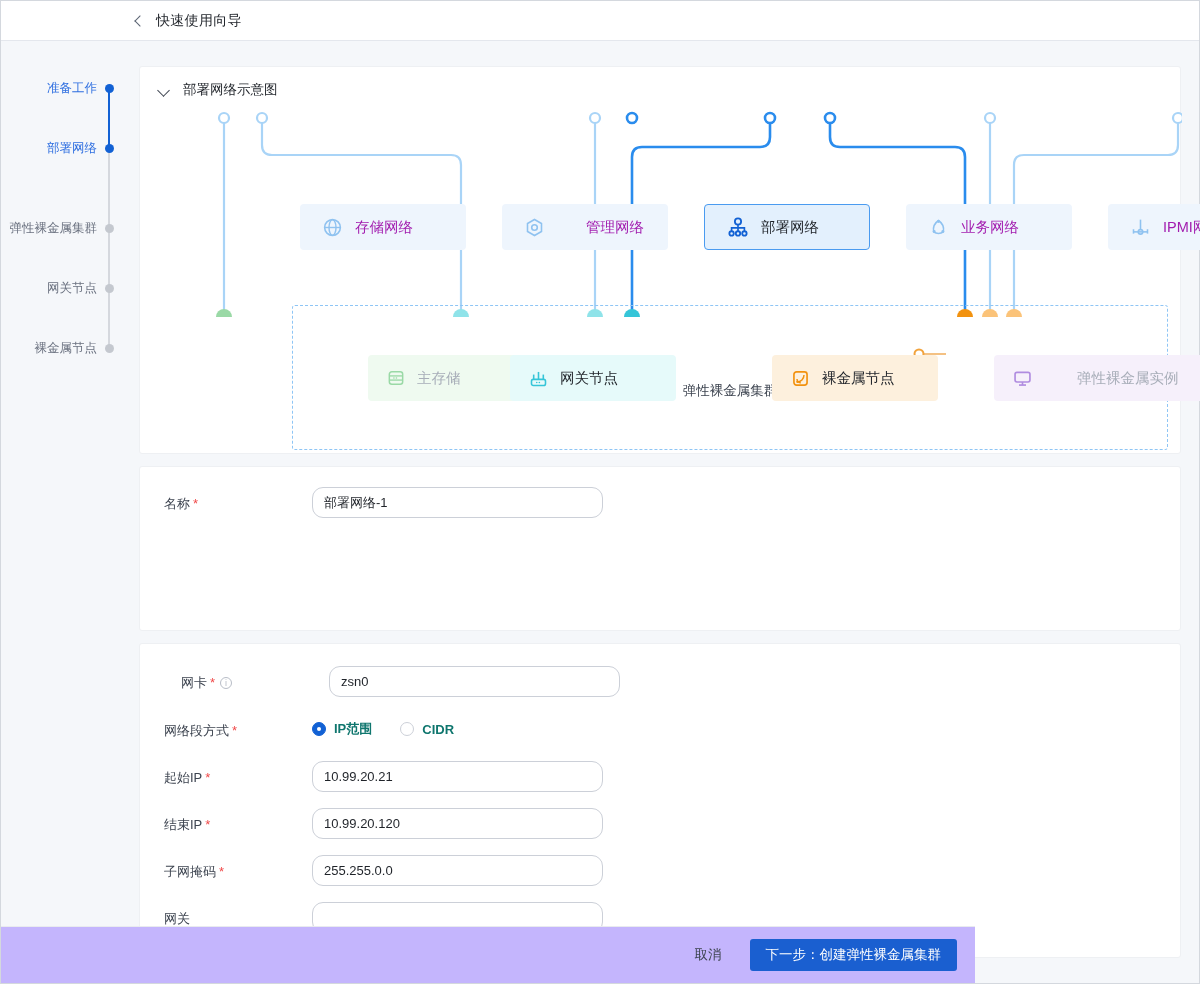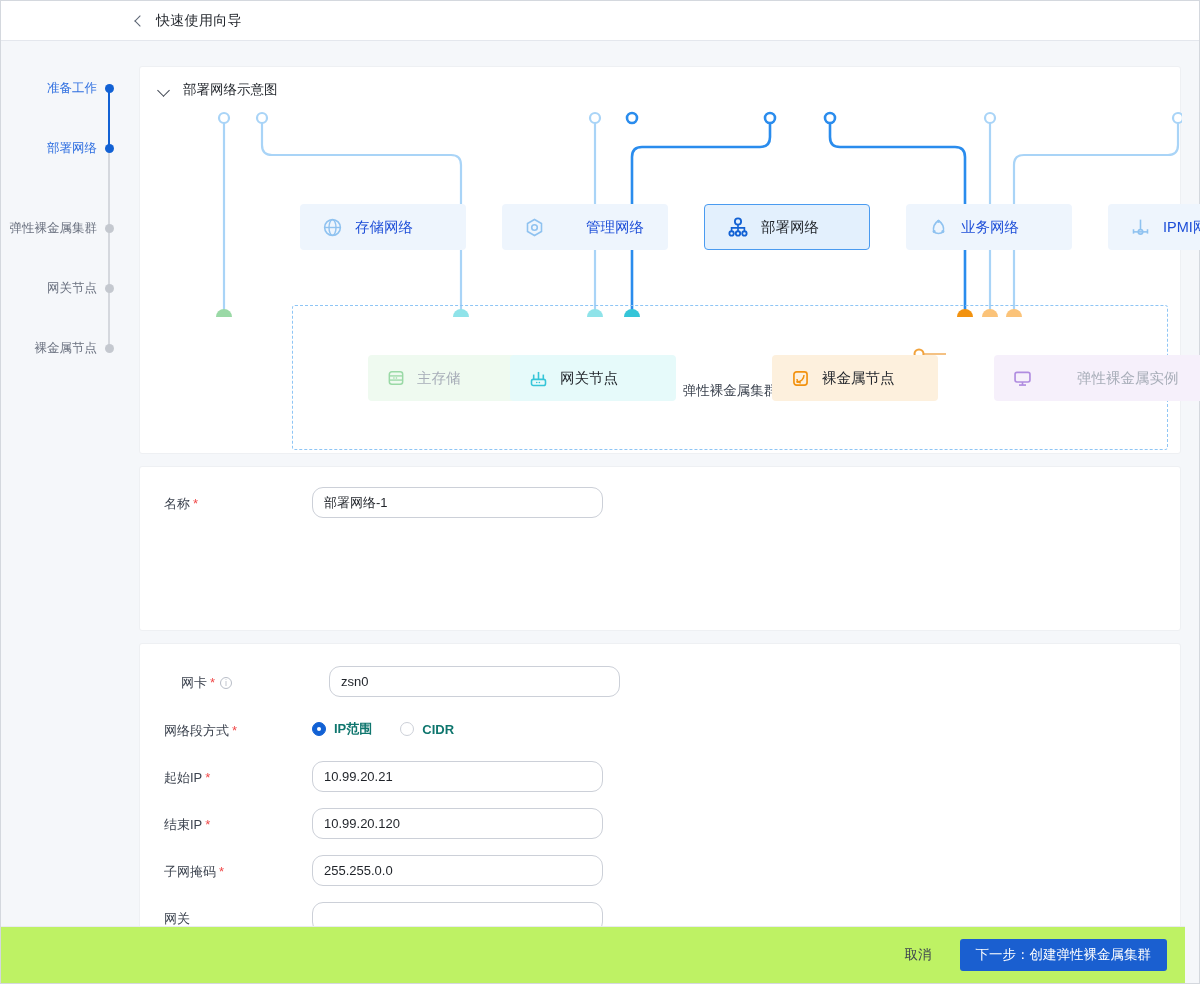--- a/index.html
+++ b/index.html
@@ -153,7 +153,7 @@
   }
   .netcard .nc-label {
     font-size: 14.5px;
-    color: #1d4ed8;
+    color: #a21caf;
     margin-left: 12px;
   }
   .netcard.selected {

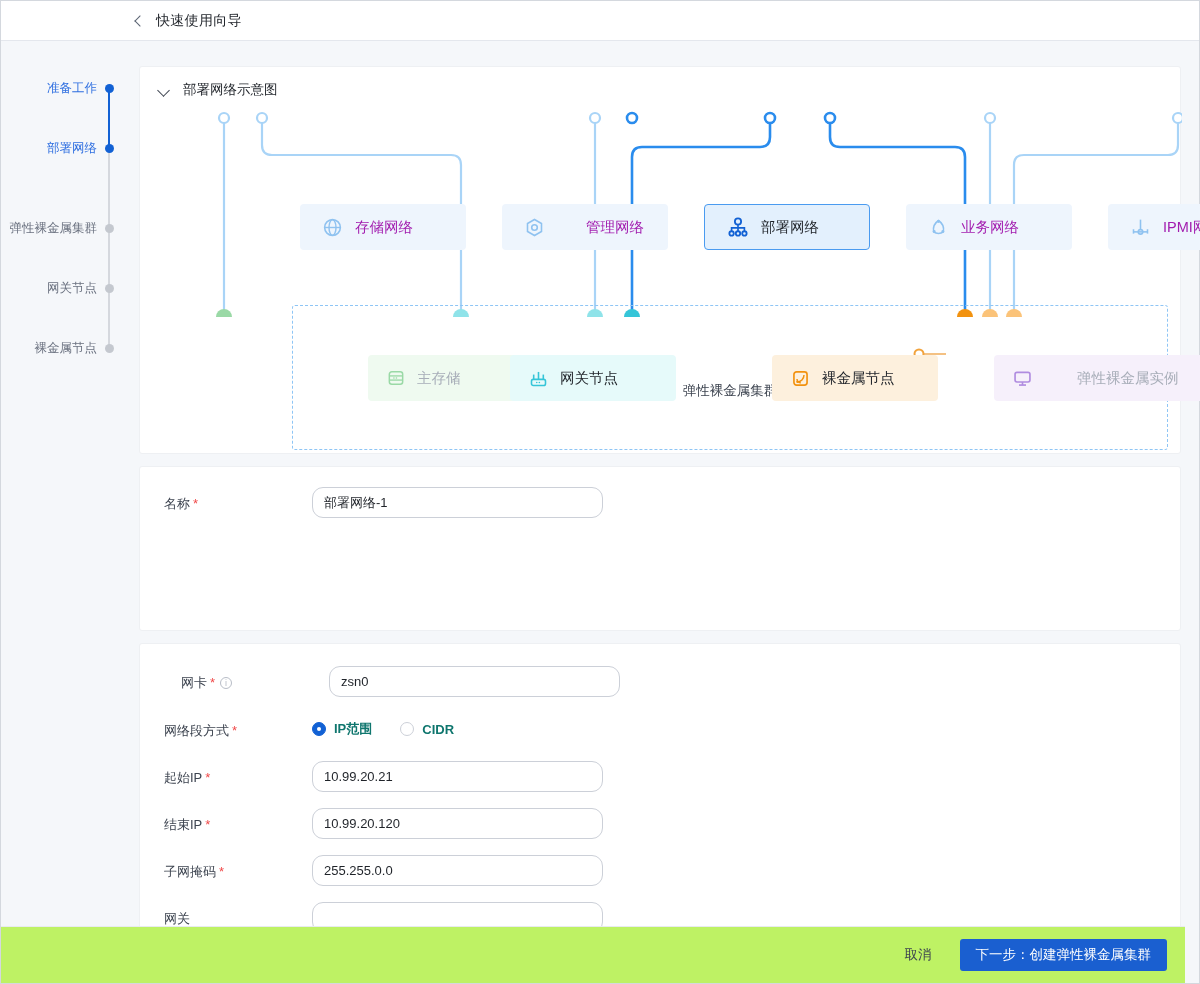--- a/index.html
+++ b/index.html
@@ -287,8 +287,8 @@
   .footer {
     position: absolute;
     left: 0; top: 925px;
-    width: 1184px; height: 57px;
-    background: #bef264;
+    width: 974px; height: 57px;
+    background: #c4b5fd;
     border-top: 1px solid #e9ebef;
     display: flex;
     align-items: center;

